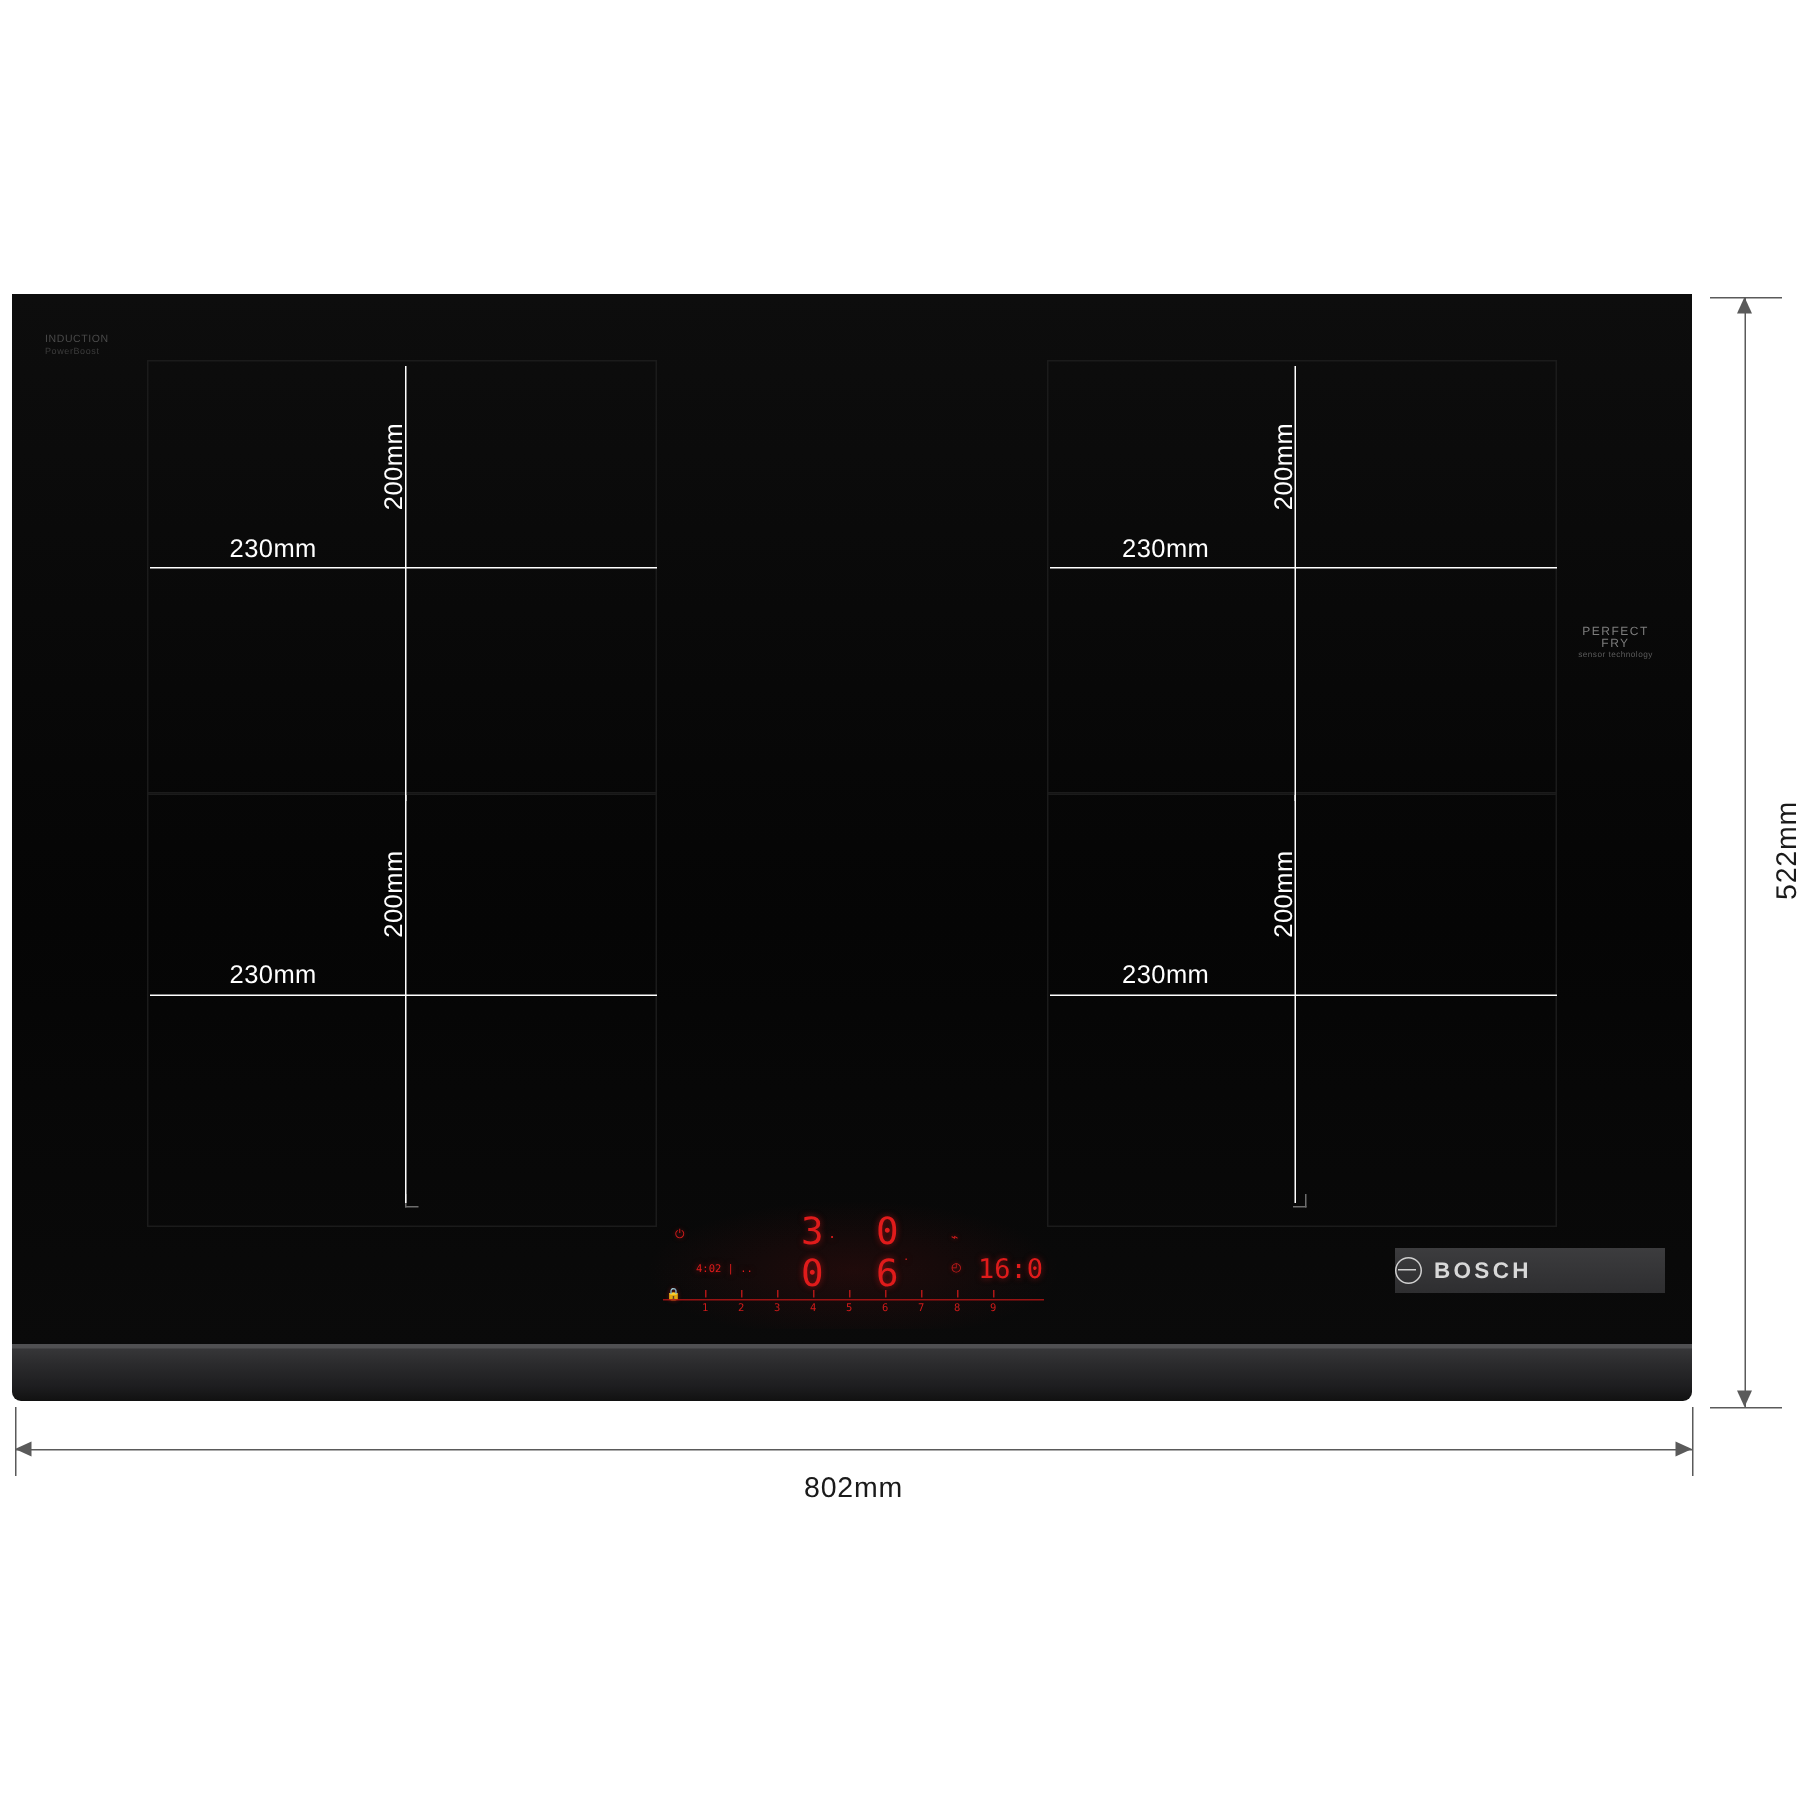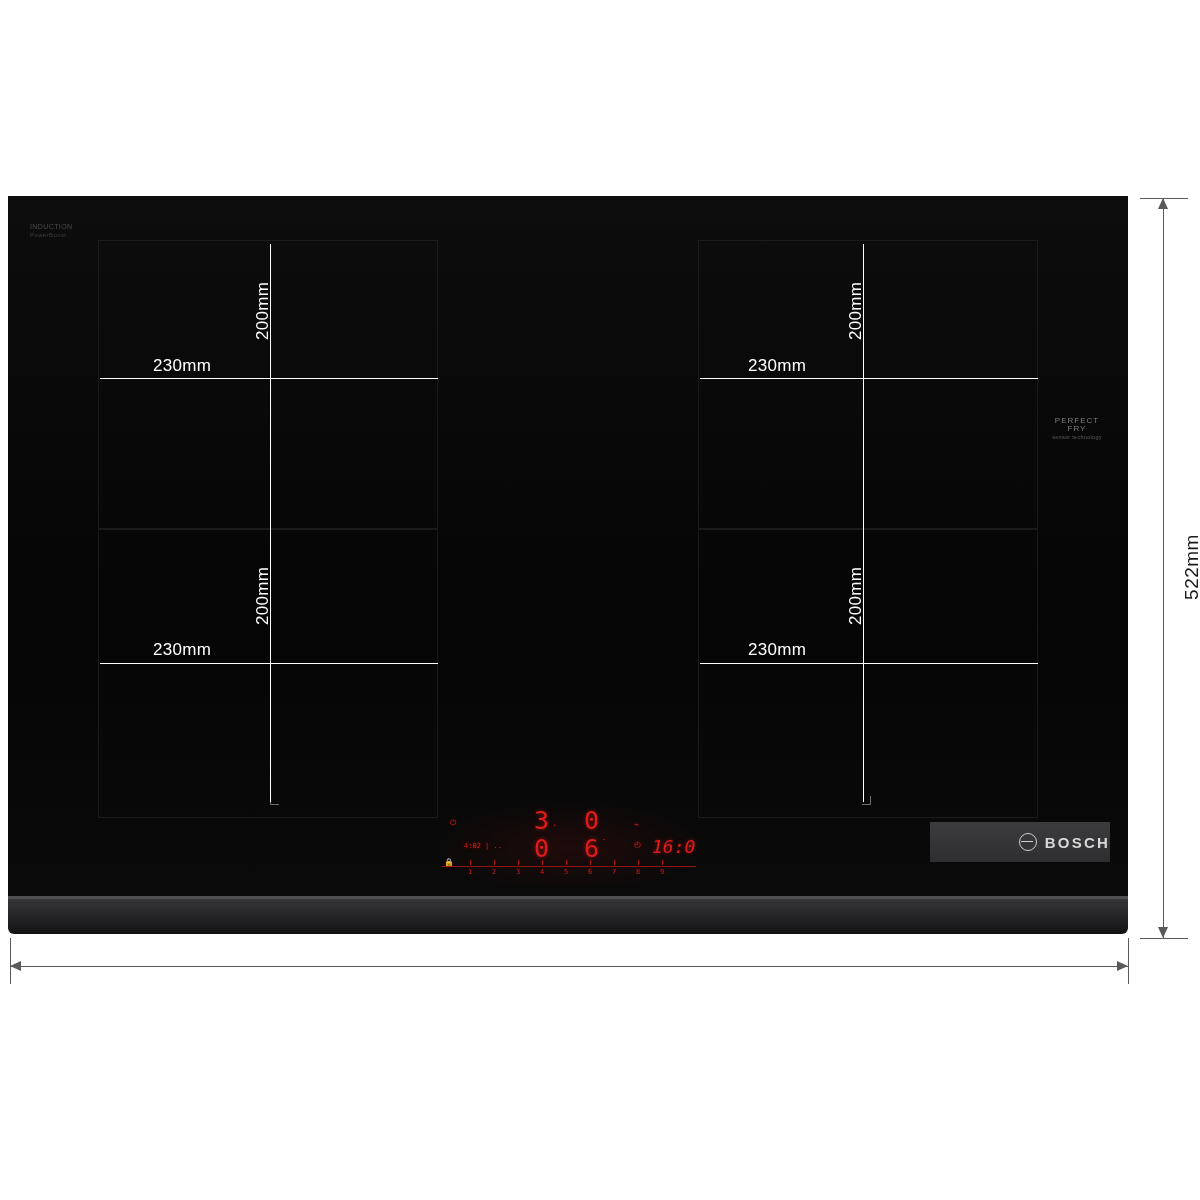--- a/index.html
+++ b/index.html
@@ -201,7 +201,7 @@
     text-shadow: 0 0 4px rgba(224,27,27,.55);
   }
   .seg.big { font-size: 25px; letter-spacing: 2px; }
-  .seg.mid { font-size: 18px; font-style: italic; }
+  .seg.mid { font-size: 18px; }
   .seg.sm  { font-size: 9px; }
   .seg.xs  { font-size: 7px; }
   #slider-track {

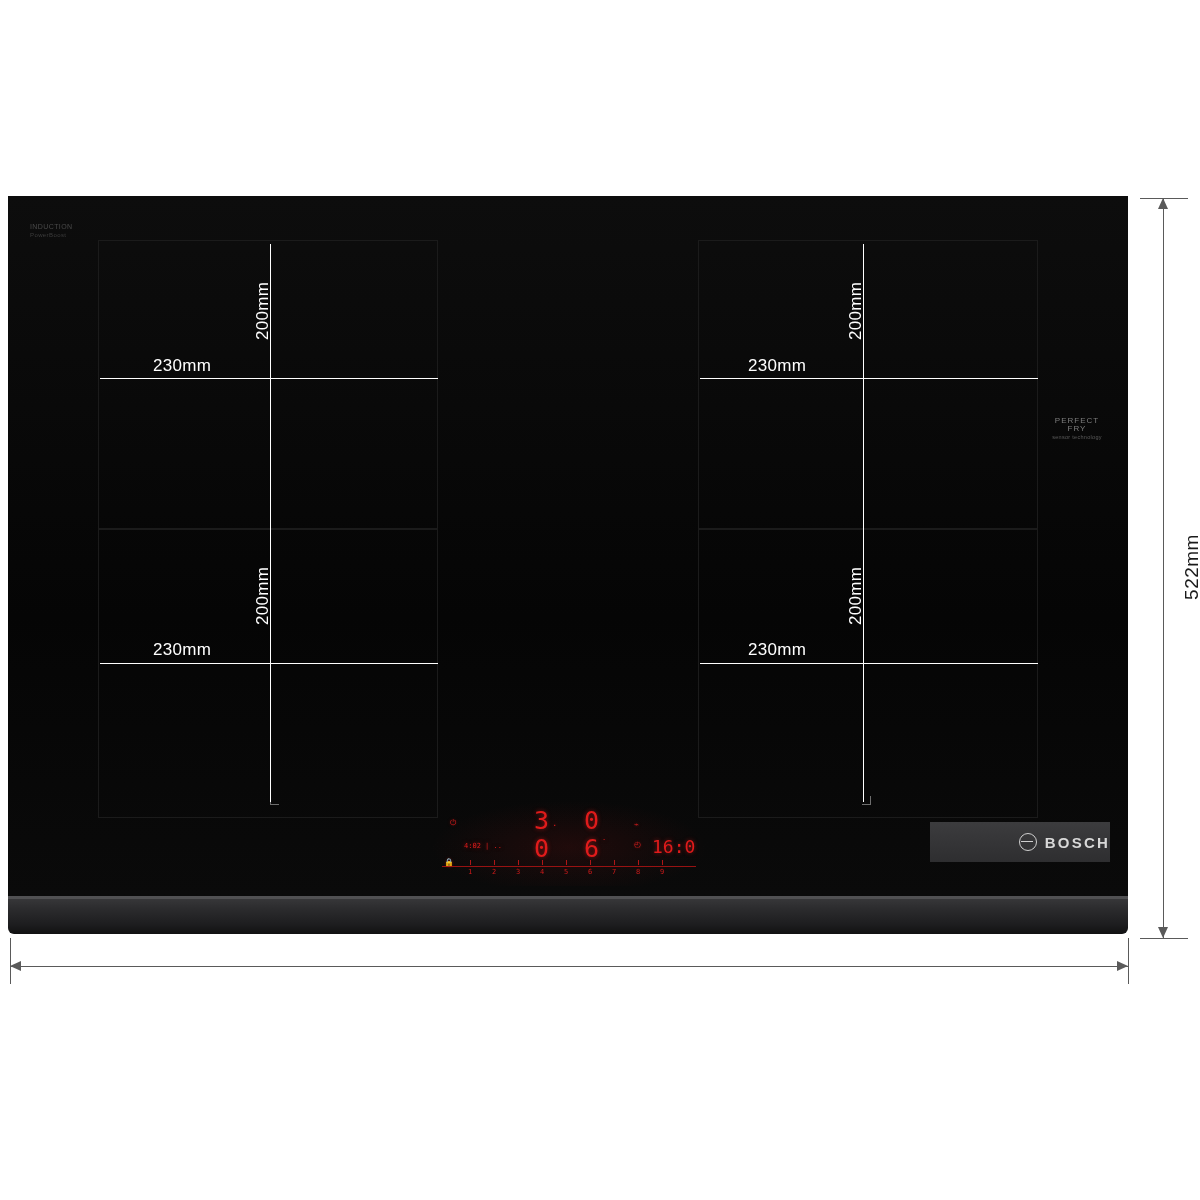--- a/index.html
+++ b/index.html
@@ -161,12 +161,12 @@
     right: 18px;
     bottom: 48px;
     width: 180px;
-    height: 40px;
+    height: 30px;
     background: linear-gradient(180deg,#3c3c3e 0%, #2e2e30 100%);
     border-radius: 0;
     display: flex;
     align-items: center;
-    justify-content: flex-end;
+    justify-content: flex-start;
     gap: 8px;
   }
   #bosch .wordmark {

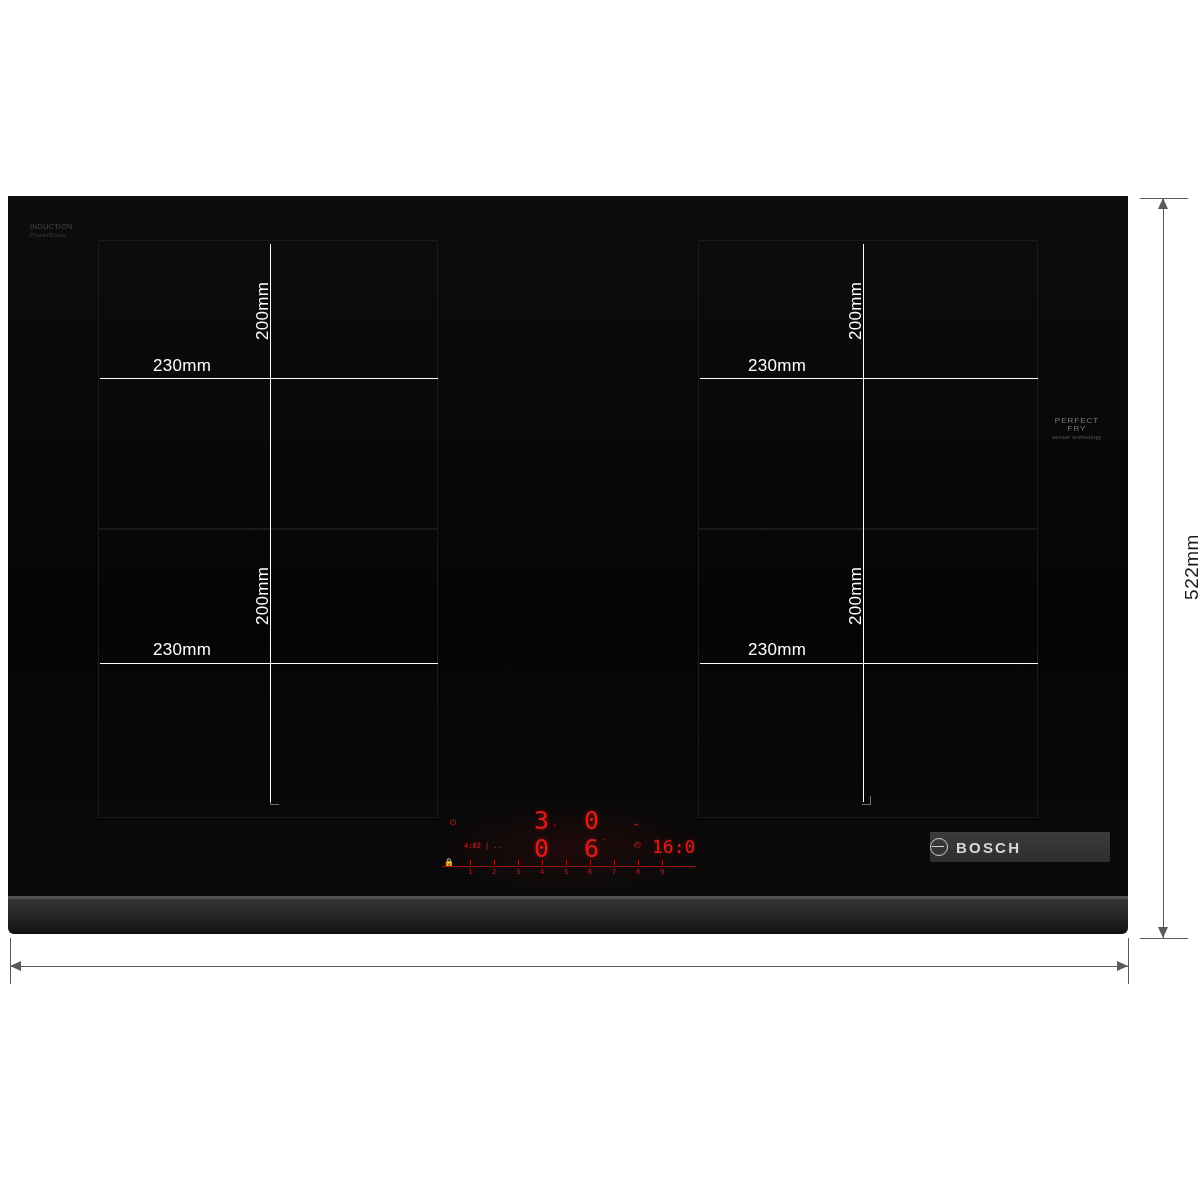--- a/index.html
+++ b/index.html
@@ -345,6 +345,7 @@
 
   <div class="arrow" style="left:10px; top:961px; border-top:5px solid transparent; border-bottom:5px solid transparent; border-left:0; border-right:11px solid #5a5a5a;"></div>
   <div class="arrow" style="left:1117px; top:961px; border-top:5px solid transparent; border-bottom:5px solid transparent; border-right:0; border-left:11px solid #5a5a5a;"></div>
+  <div class="odim-label" style="left:0; top:982px; width:1138px; text-align:center;">802mm</div>
 
   <div class="odim-line-v" style="left:1163px; top:198px; height:740px;"></div>
   <div class="odim-line-h" style="left:1140px; top:198px; width:48px;"></div>

